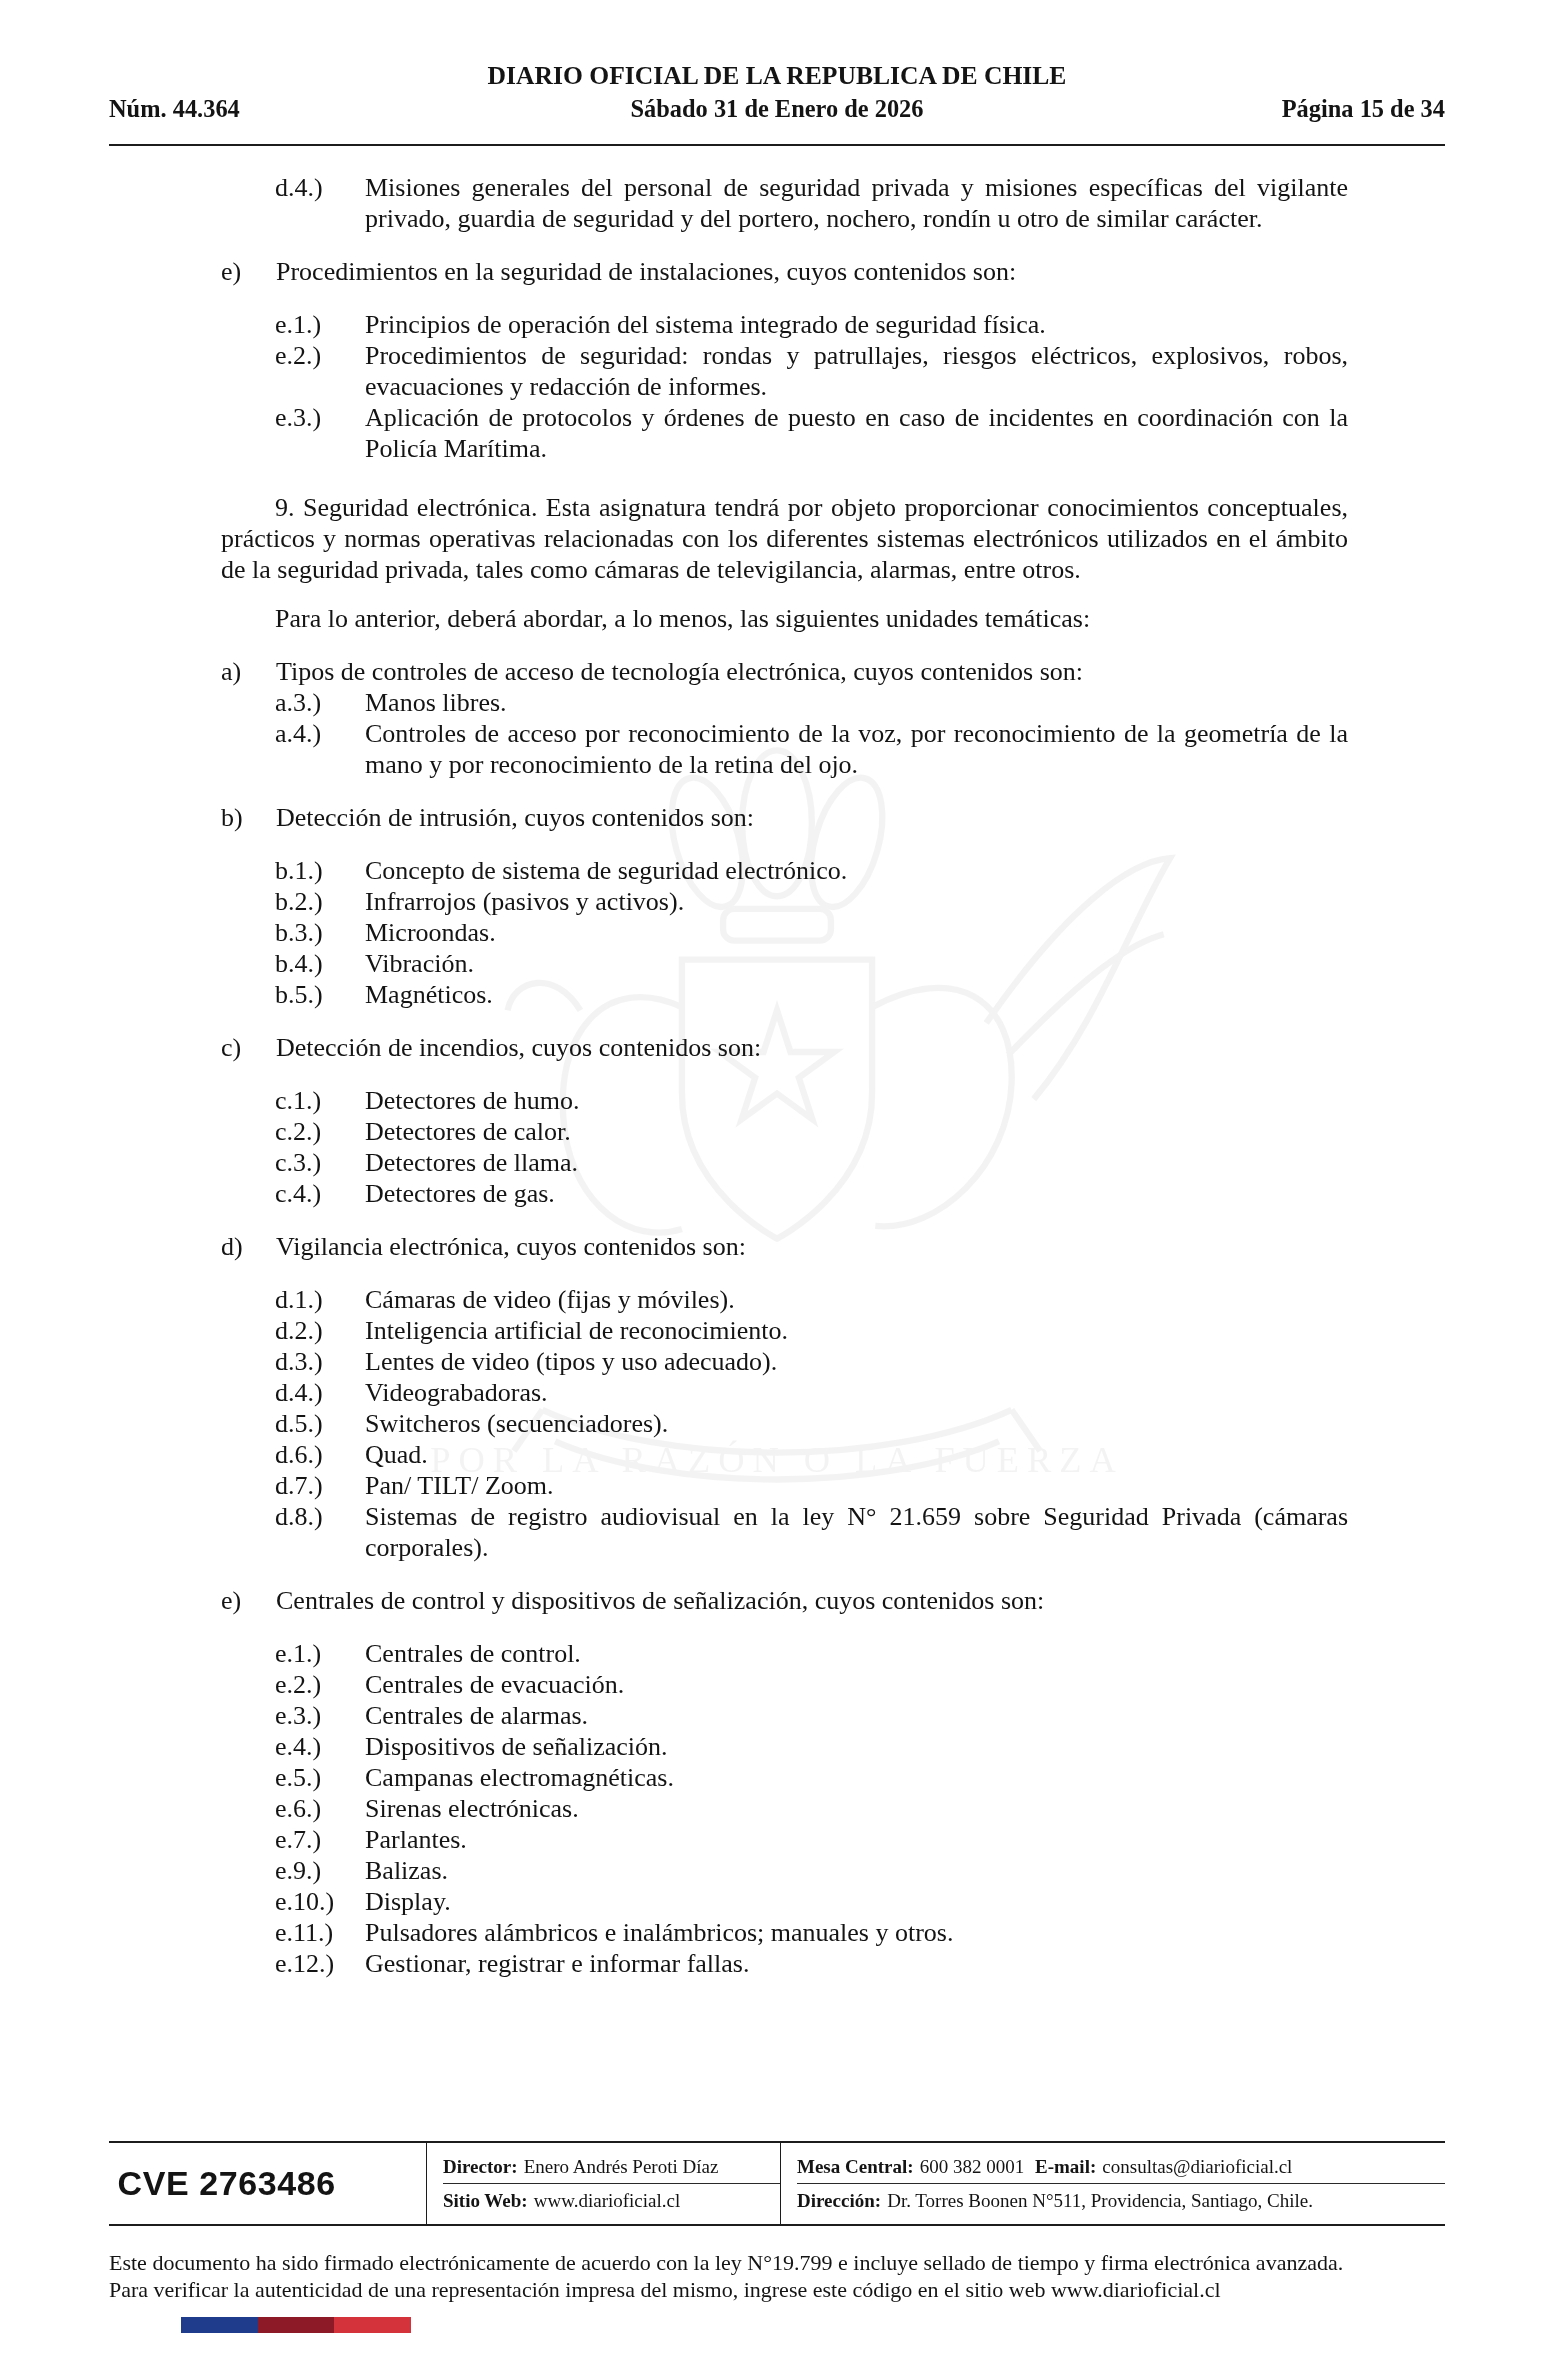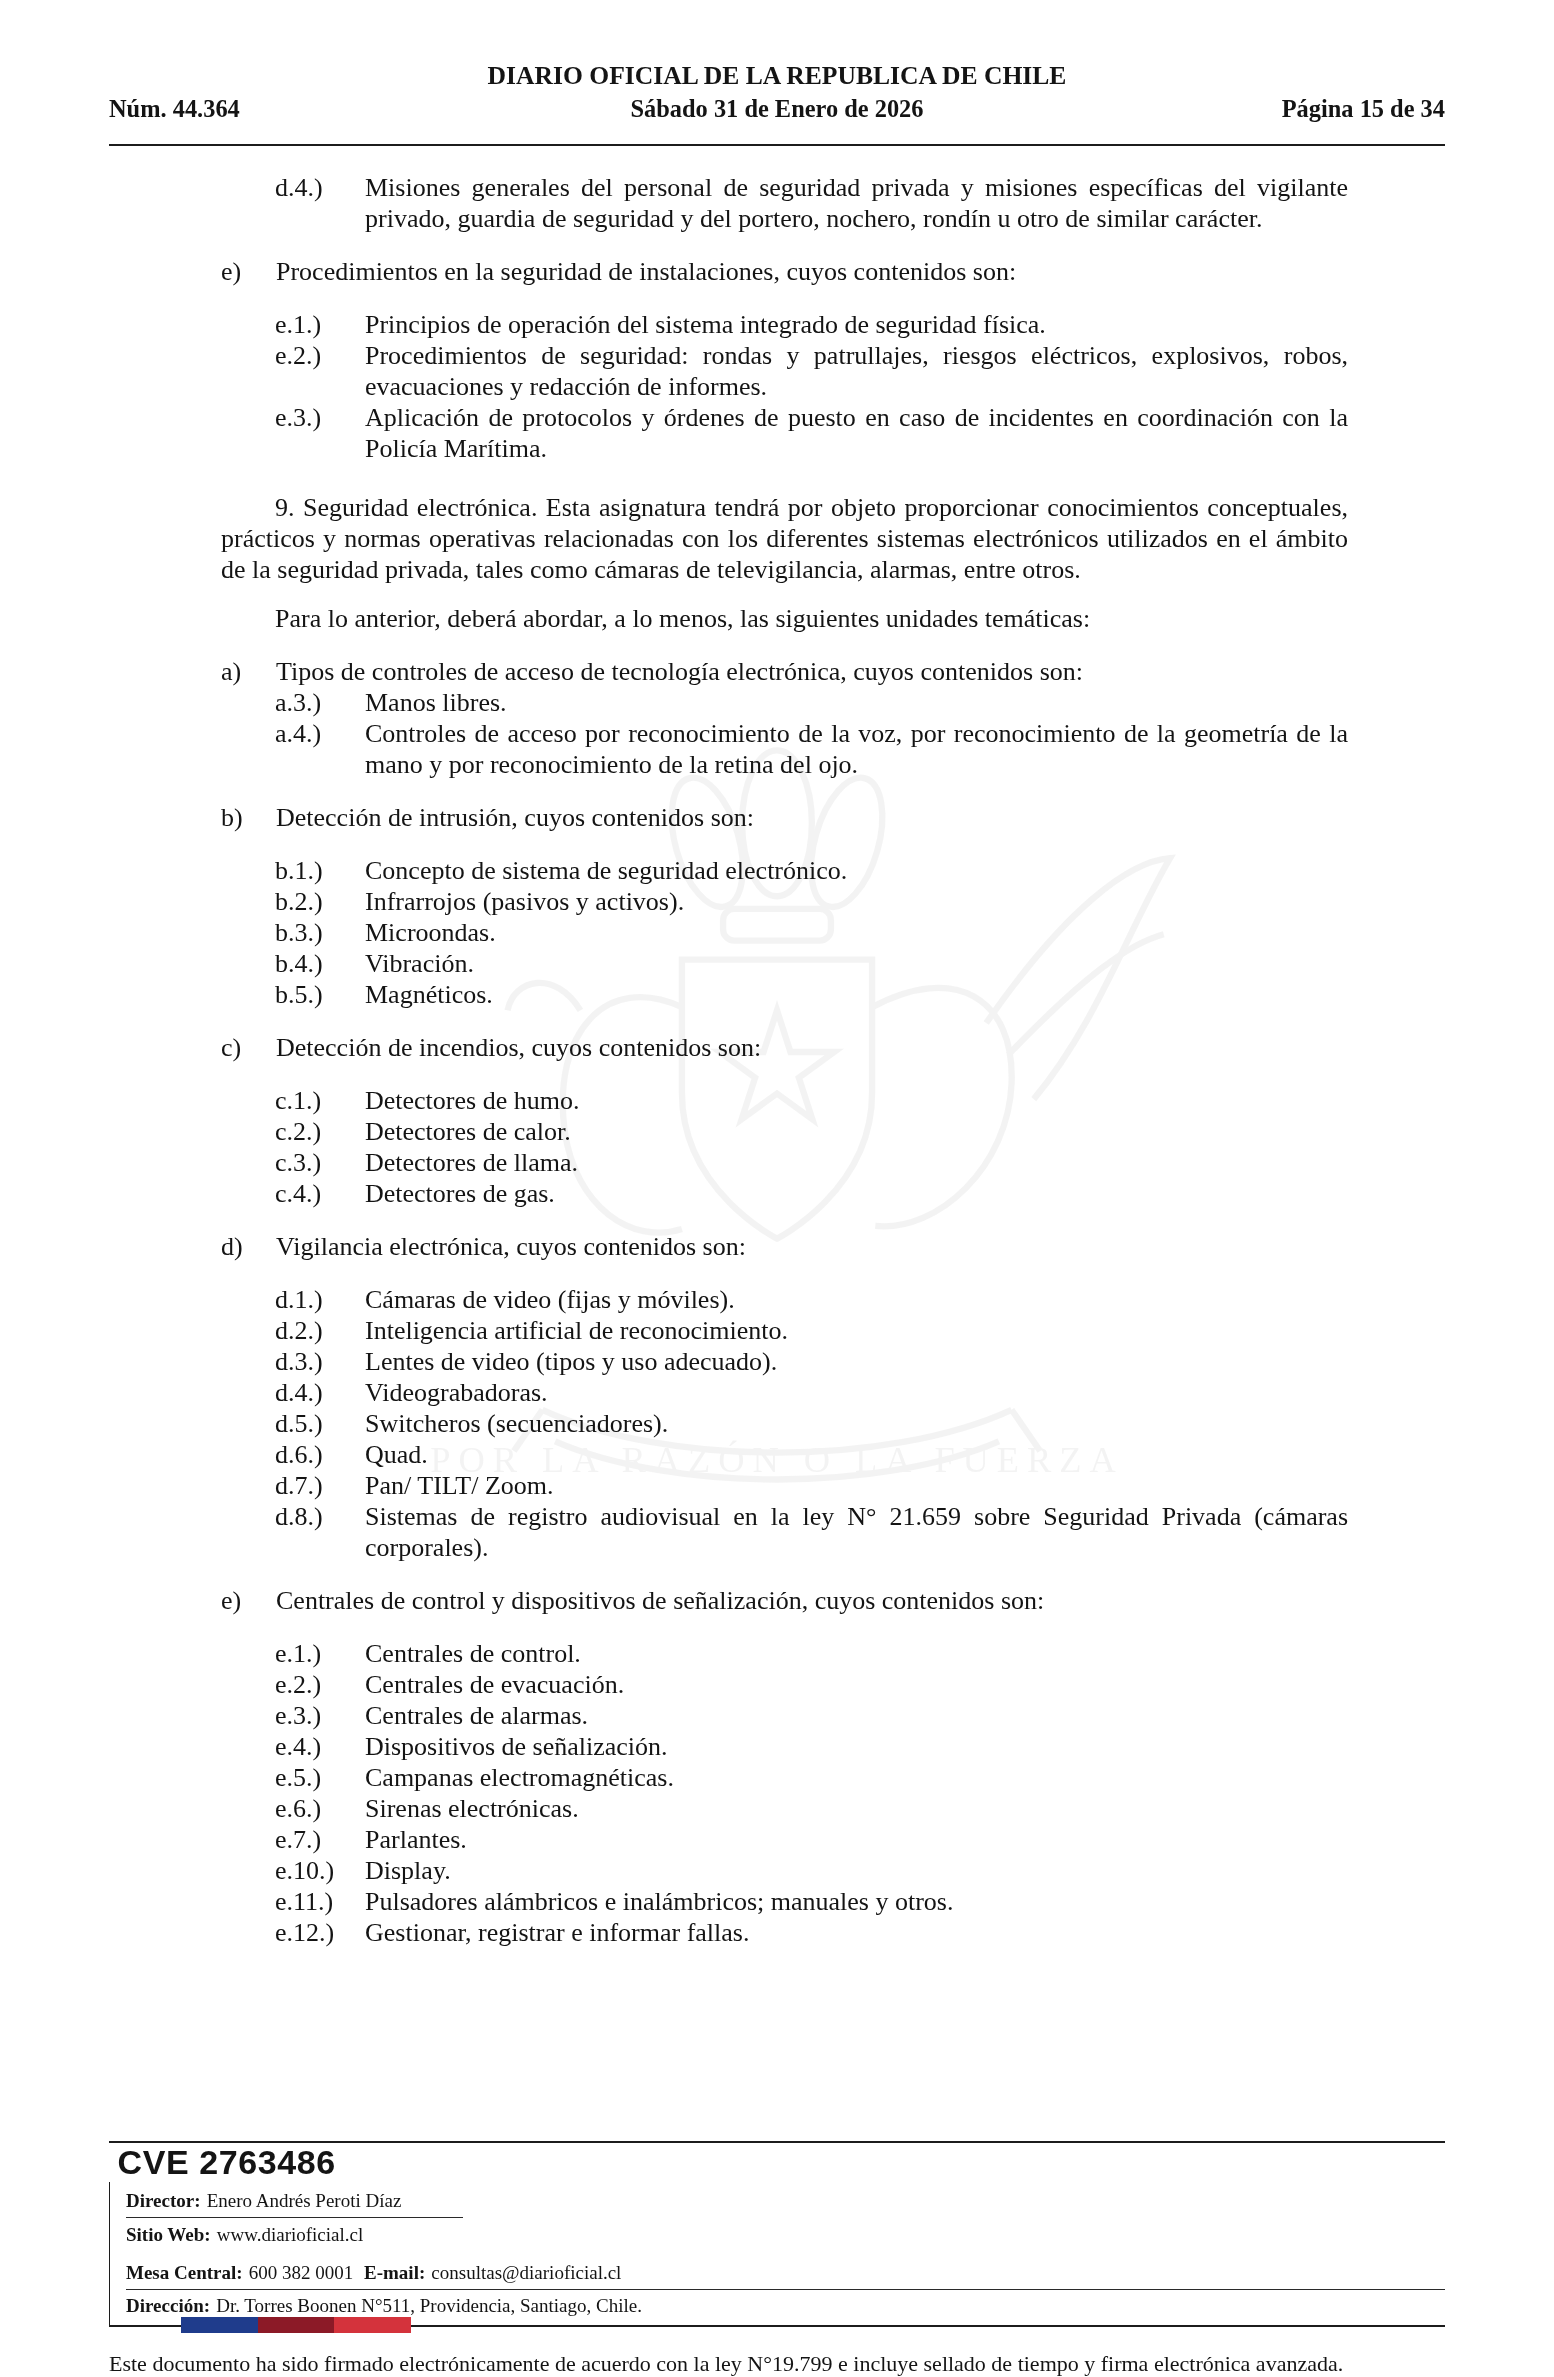--- a/index.html
+++ b/index.html
@@ -254,6 +254,10 @@
         <span class="text">Parlantes.</span>
       </div>
       <div class="item item-num">
+        <span class="label">e.9.)</span>
+        <span class="text">Balizas.</span>
+      </div>
+      <div class="item item-num">
         <span class="label">e.10.)</span>
         <span class="text">Display.</span>
       </div>

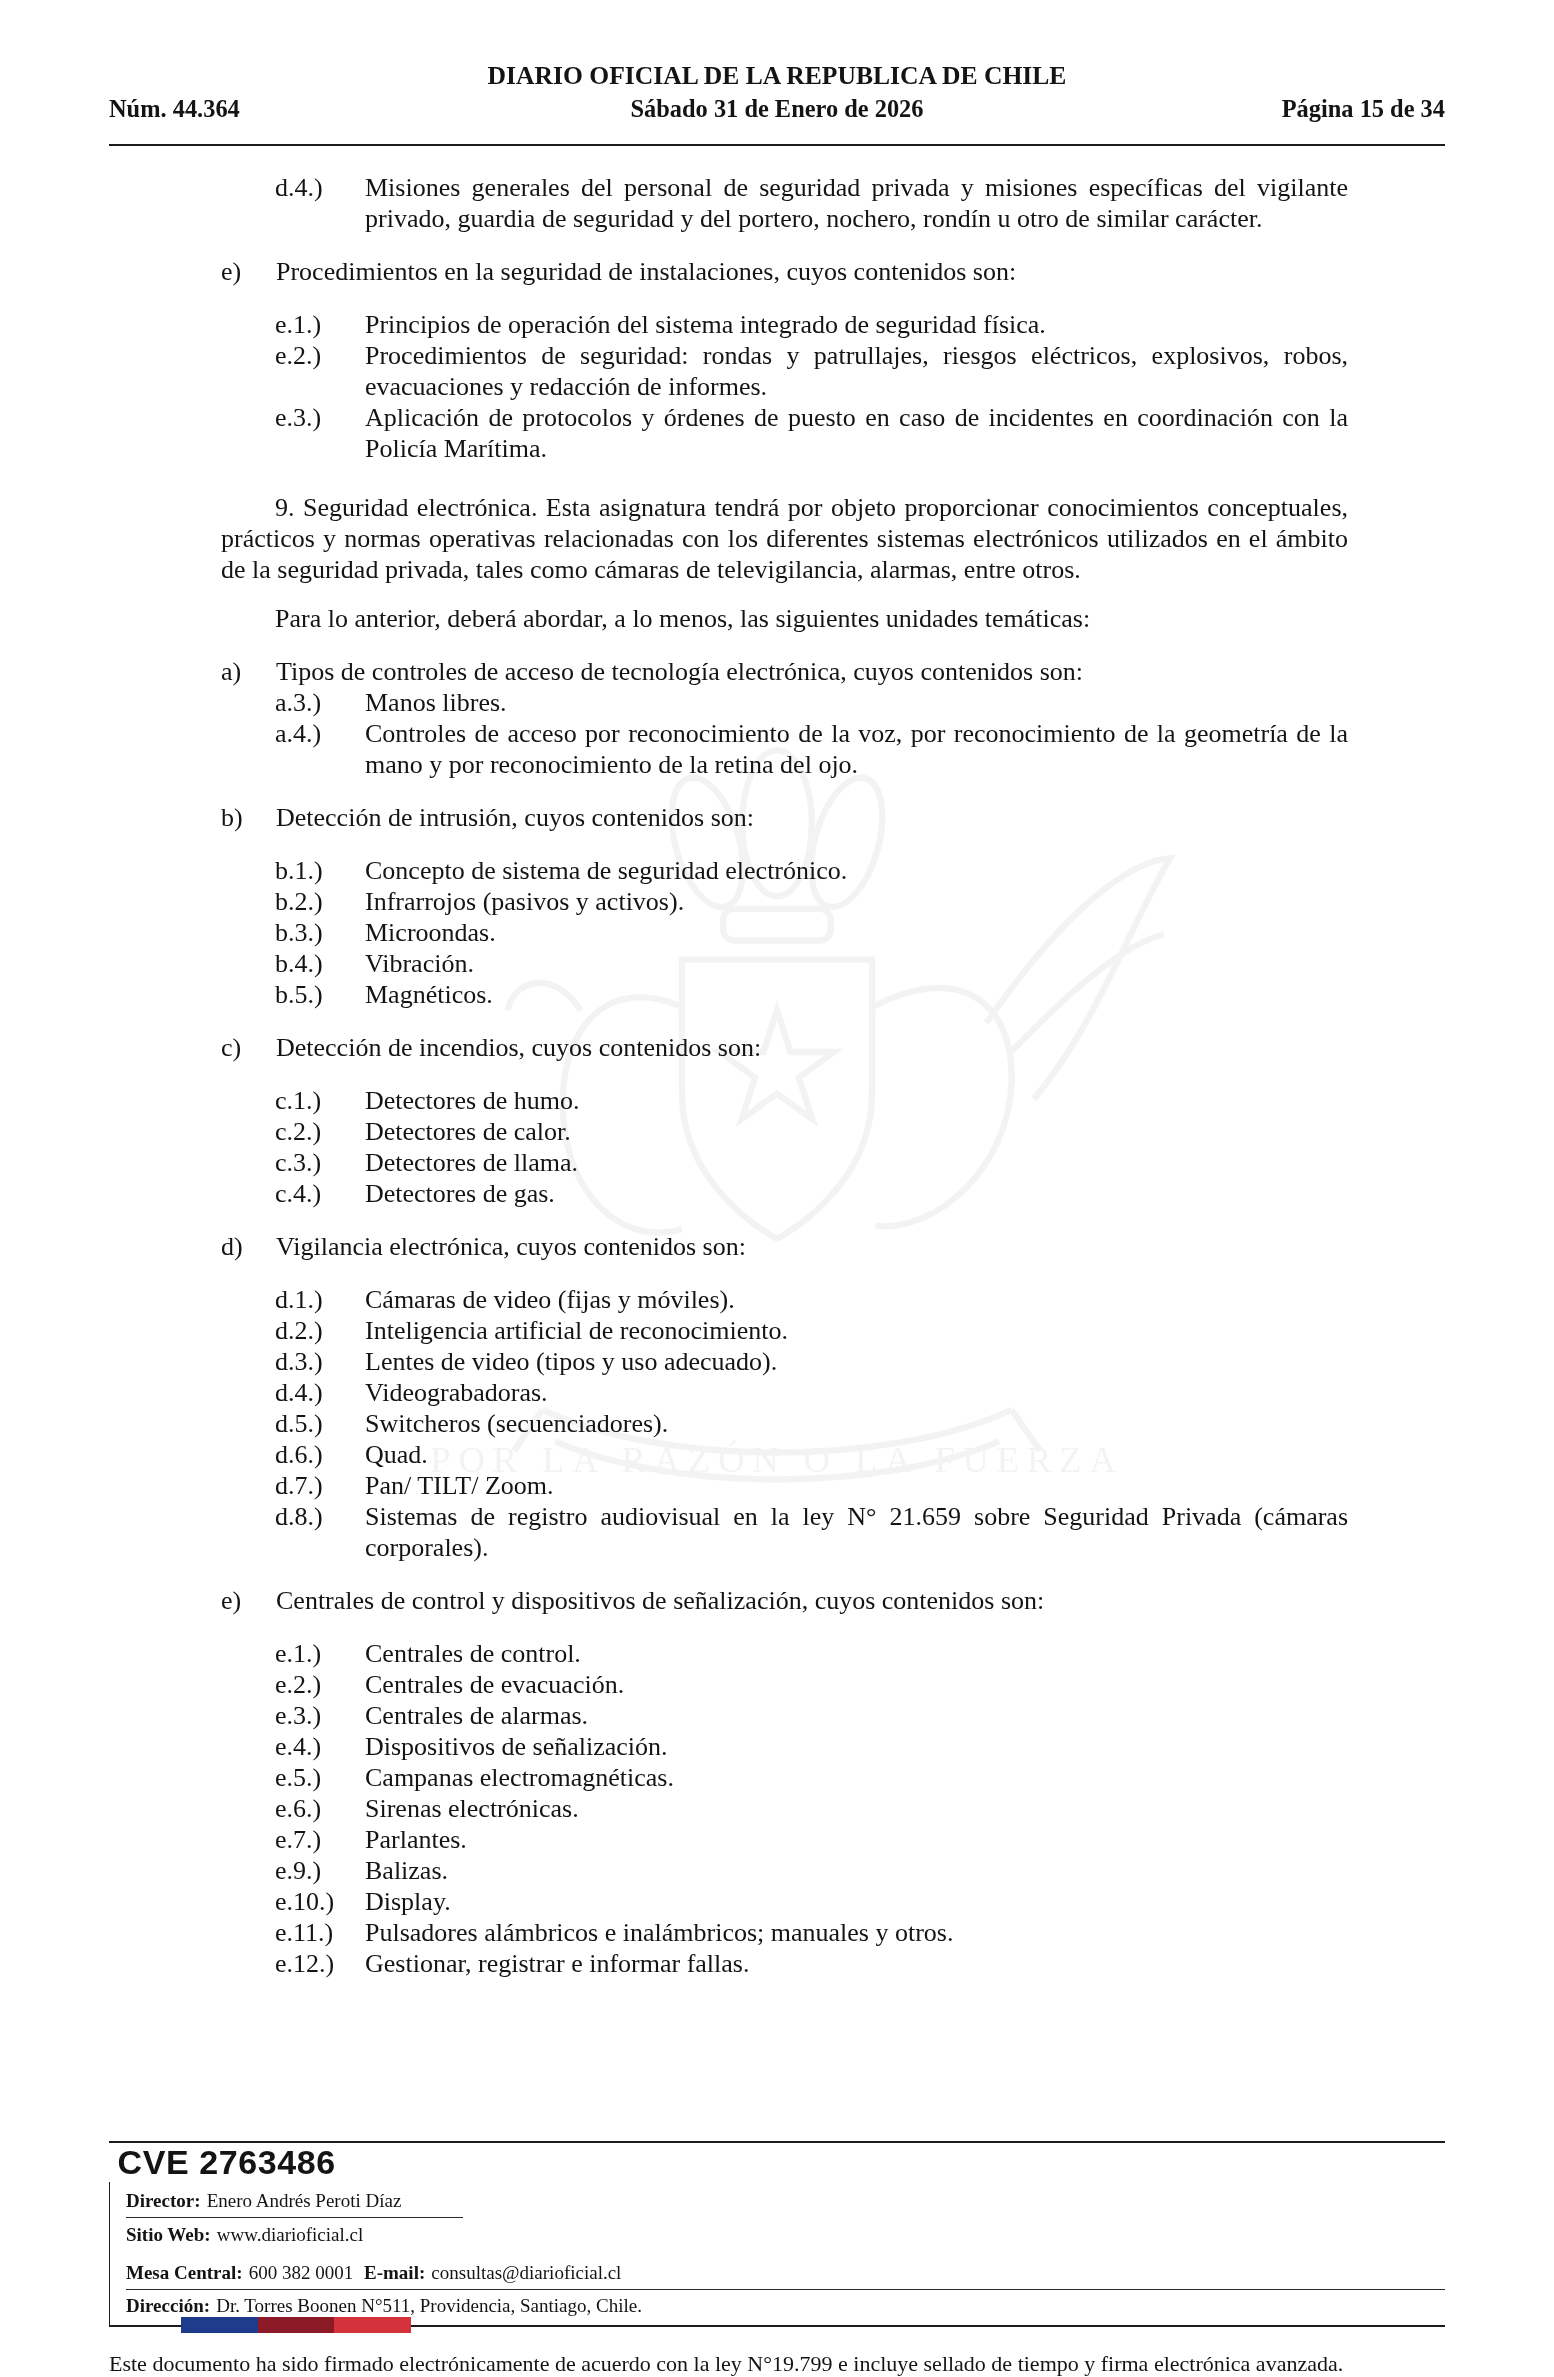--- a/index.html
+++ b/index.html
@@ -48,7 +48,6 @@
     display:flex; align-items:stretch;
     border-top:2.4px solid #1c1c1c; border-bottom:2.4px solid #1c1c1c;
     min-height:85px;
-    flex-direction:column;
   }
   .cve-cell { width:317px; display:flex; align-items:center; padding-left:8.5px; }
   .cve-text { font-family:"Liberation Sans", sans-serif; font-weight:bold; font-size:34px; letter-spacing:0.6px; }

